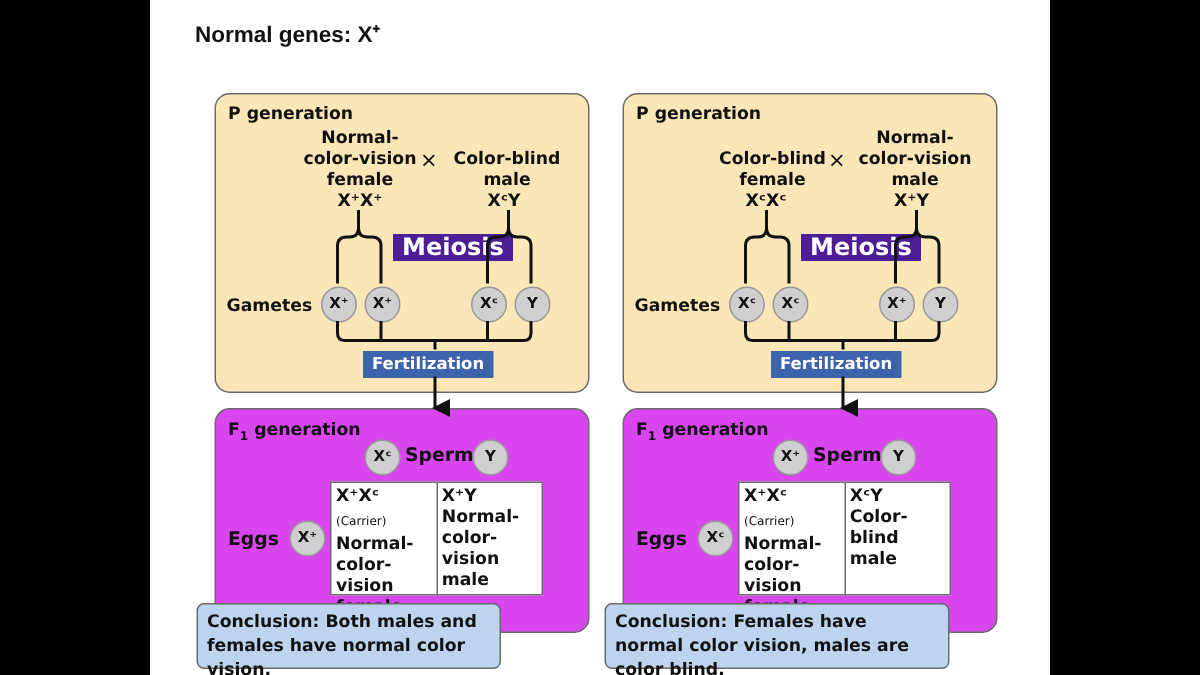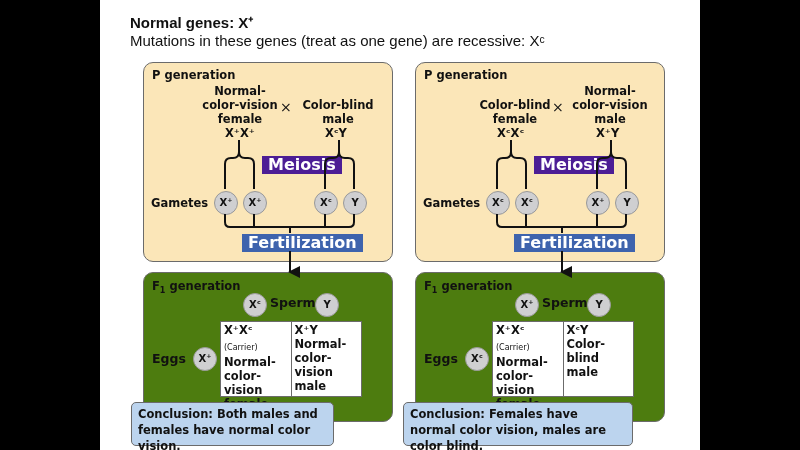--- a/index.html
+++ b/index.html
@@ -28,7 +28,6 @@
 
 <div class="slide">
   <div class="heading" style="top:12px;font-weight:bold;">Normal genes: X⁺</div>
-  <div class="heading" style="top:32px;">Mutations in these genes (treat as one gene) are recessive: Xᶜ</div>
 </div>
 
 <div id="panels">

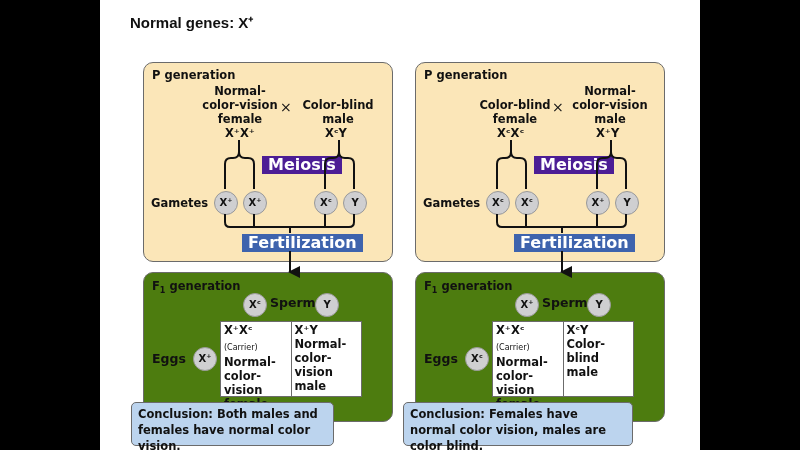--- a/index.html
+++ b/index.html
@@ -16,7 +16,7 @@
   .circle { position: absolute; width: 22px; height: 22px; border-radius: 50%; background: #cfcfd1; border: 1px solid #999;
             font-weight: bold; font-size: 10px; text-align: center; line-height: 22px; color: #111; }
   .meiosis { position: absolute; background: #4c1d95; color: #fff; font-weight: bold; font-size: 16px; padding: 1px 6px; line-height: 16px; }
-  .fert { position: absolute; background: #3e63ad; color: #fff; font-weight: bold; font-size: 16px; padding: 1px 6px; line-height: 16px; }
+  .fert { position: absolute; background: #3e63ad; color: #fff; font-weight: bold; font-size: 11px; padding: 1px 6px; line-height: 16px; }
   .grid { position: absolute; background: #fff; border: 1.5px solid #6b6b6b; display: flex; }
   .cell { flex: 1; padding: 1px 3px; font-size: 11.5px; font-weight: bold; line-height: 14px; color: #111; }
   .cell + .cell { border-left: 1.5px solid #6b6b6b; }

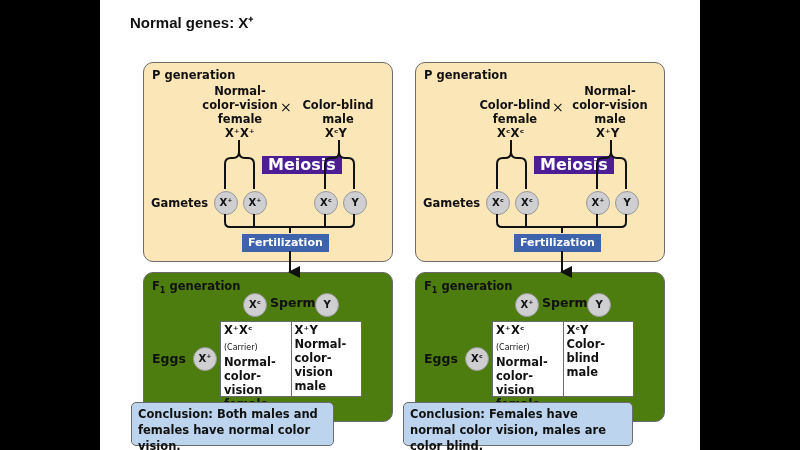--- a/index.html
+++ b/index.html
@@ -9,7 +9,7 @@
   .heading { position: absolute; left: 30px; font-family: "Liberation Sans", sans-serif; font-size: 15px; color: #111; }
   .panel { position: absolute; }
   .pbox { position: absolute; background: #fbe6b8; border: 1.5px solid #6b6b6b; border-radius: 10px; }
-  .fbox { position: absolute; background: #4d7c0f; border: 1.5px solid #6b6b6b; border-radius: 10px; }
+  .fbox { position: absolute; background: #d946ef; border: 1.5px solid #6b6b6b; border-radius: 10px; }
   .cbox { position: absolute; background: #bcd4ee; border: 1.5px solid #6b6b6b; border-radius: 5px;
           font-weight: bold; font-size: 11.5px; color: #111; padding: 3px 6px; line-height: 16px; box-sizing: border-box; }
   .t { position: absolute; font-weight: bold; font-size: 11.5px; color: #111; text-align: center; line-height: 14px; white-space: nowrap; }

